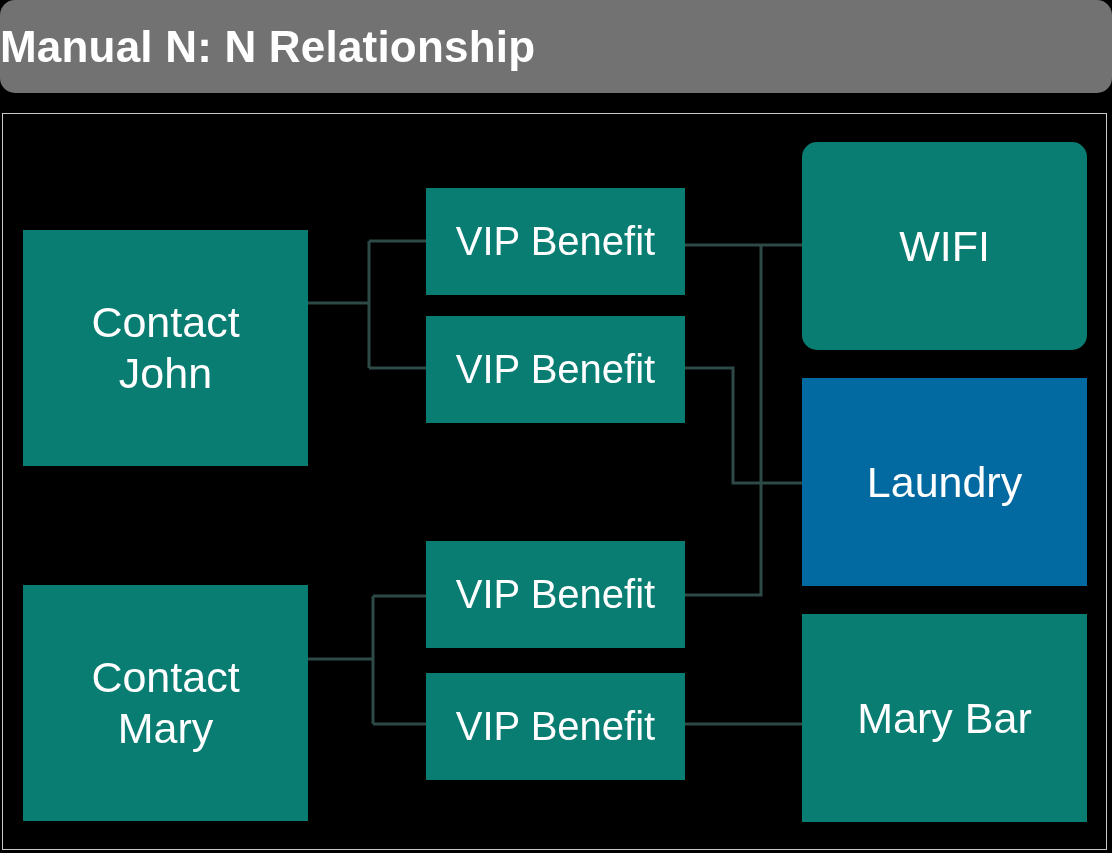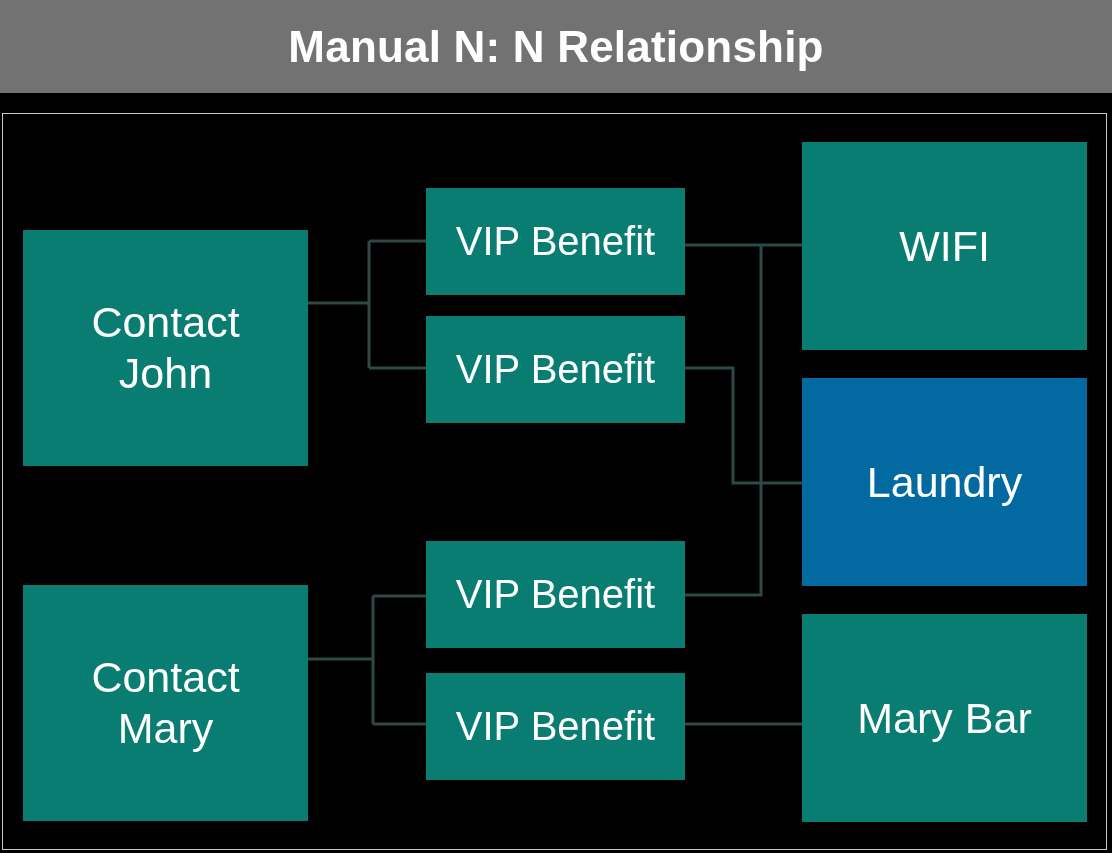--- a/index.html
+++ b/index.html
@@ -28,7 +28,8 @@
     background: #727272;
     display: flex;
     align-items: center;
-    justify-content: center;
+    justify-content: flex-start;
+    border-radius: 15px;
   }
   #header-title {
     color: #ffffff;

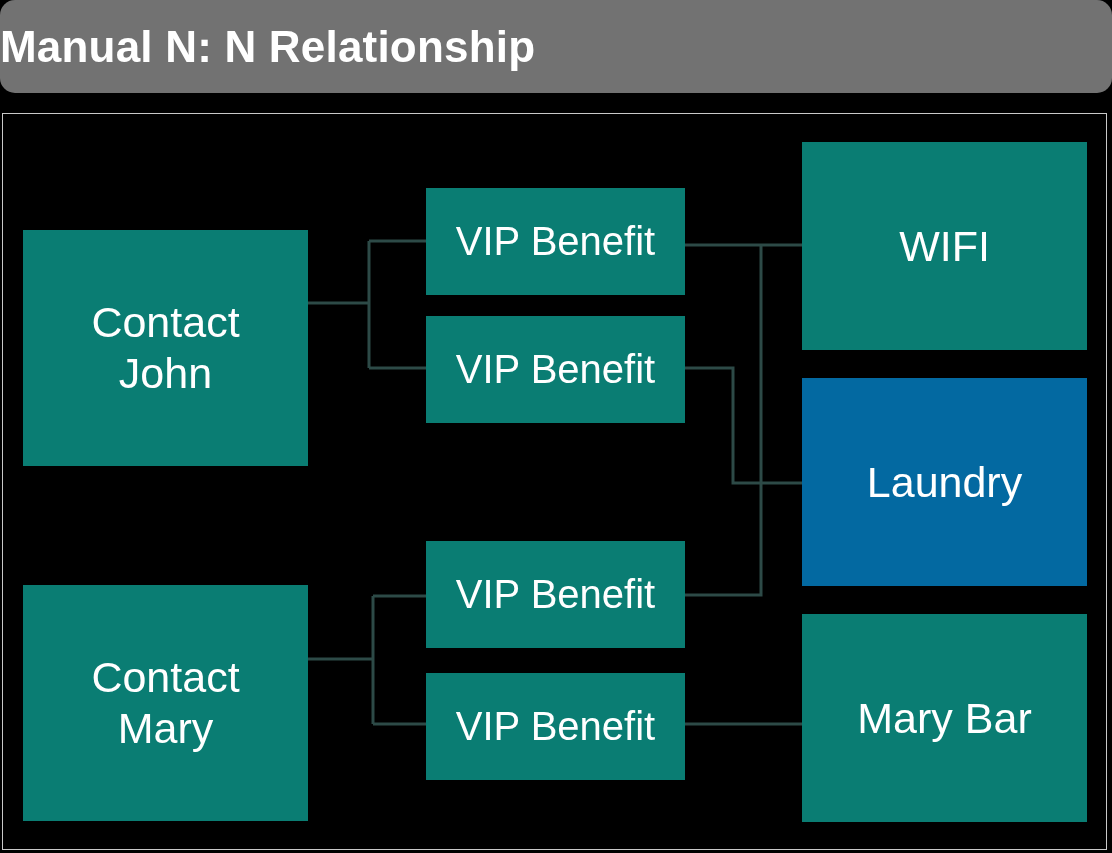--- a/index.html
+++ b/index.html
@@ -112,7 +112,7 @@
       <div class="node benefit" style="left: 426px; top: 316px; width: 259px; height: 107px; background: rgb(10, 125, 115); color: rgb(255, 255, 255);"><span>VIP Benefit</span></div>
       <div class="node benefit" style="left: 426px; top: 541px; width: 259px; height: 107px; background: rgb(10, 125, 115); color: rgb(255, 255, 255);"><span>VIP Benefit</span></div>
       <div class="node benefit" style="left: 426px; top: 673px; width: 259px; height: 107px; background: rgb(10, 125, 115); color: rgb(255, 255, 255);"><span>VIP Benefit</span></div>
-      <div class="node service" style="left: 802px; top: 142px; width: 285px; height: 208px; background: rgb(10, 125, 115); color: rgb(255, 255, 255);"><span>WIFI</span></div>
+      <div class="node service" style="left: 802px; top: 142px; width: 285px; height: 208px; background: rgb(10, 125, 115); color: rgb(255, 255, 255); border-radius: 15px;"><span>WIFI</span></div>
       <div class="node service" style="left: 802px; top: 378px; width: 285px; height: 208px; background: #0369a1; color: rgb(255, 255, 255);"><span>Laundry</span></div>
       <div class="node service" style="left: 802px; top: 614px; width: 285px; height: 208px; background: rgb(10, 125, 115); color: rgb(255, 255, 255);"><span>Mary Bar</span></div>
     </div>

